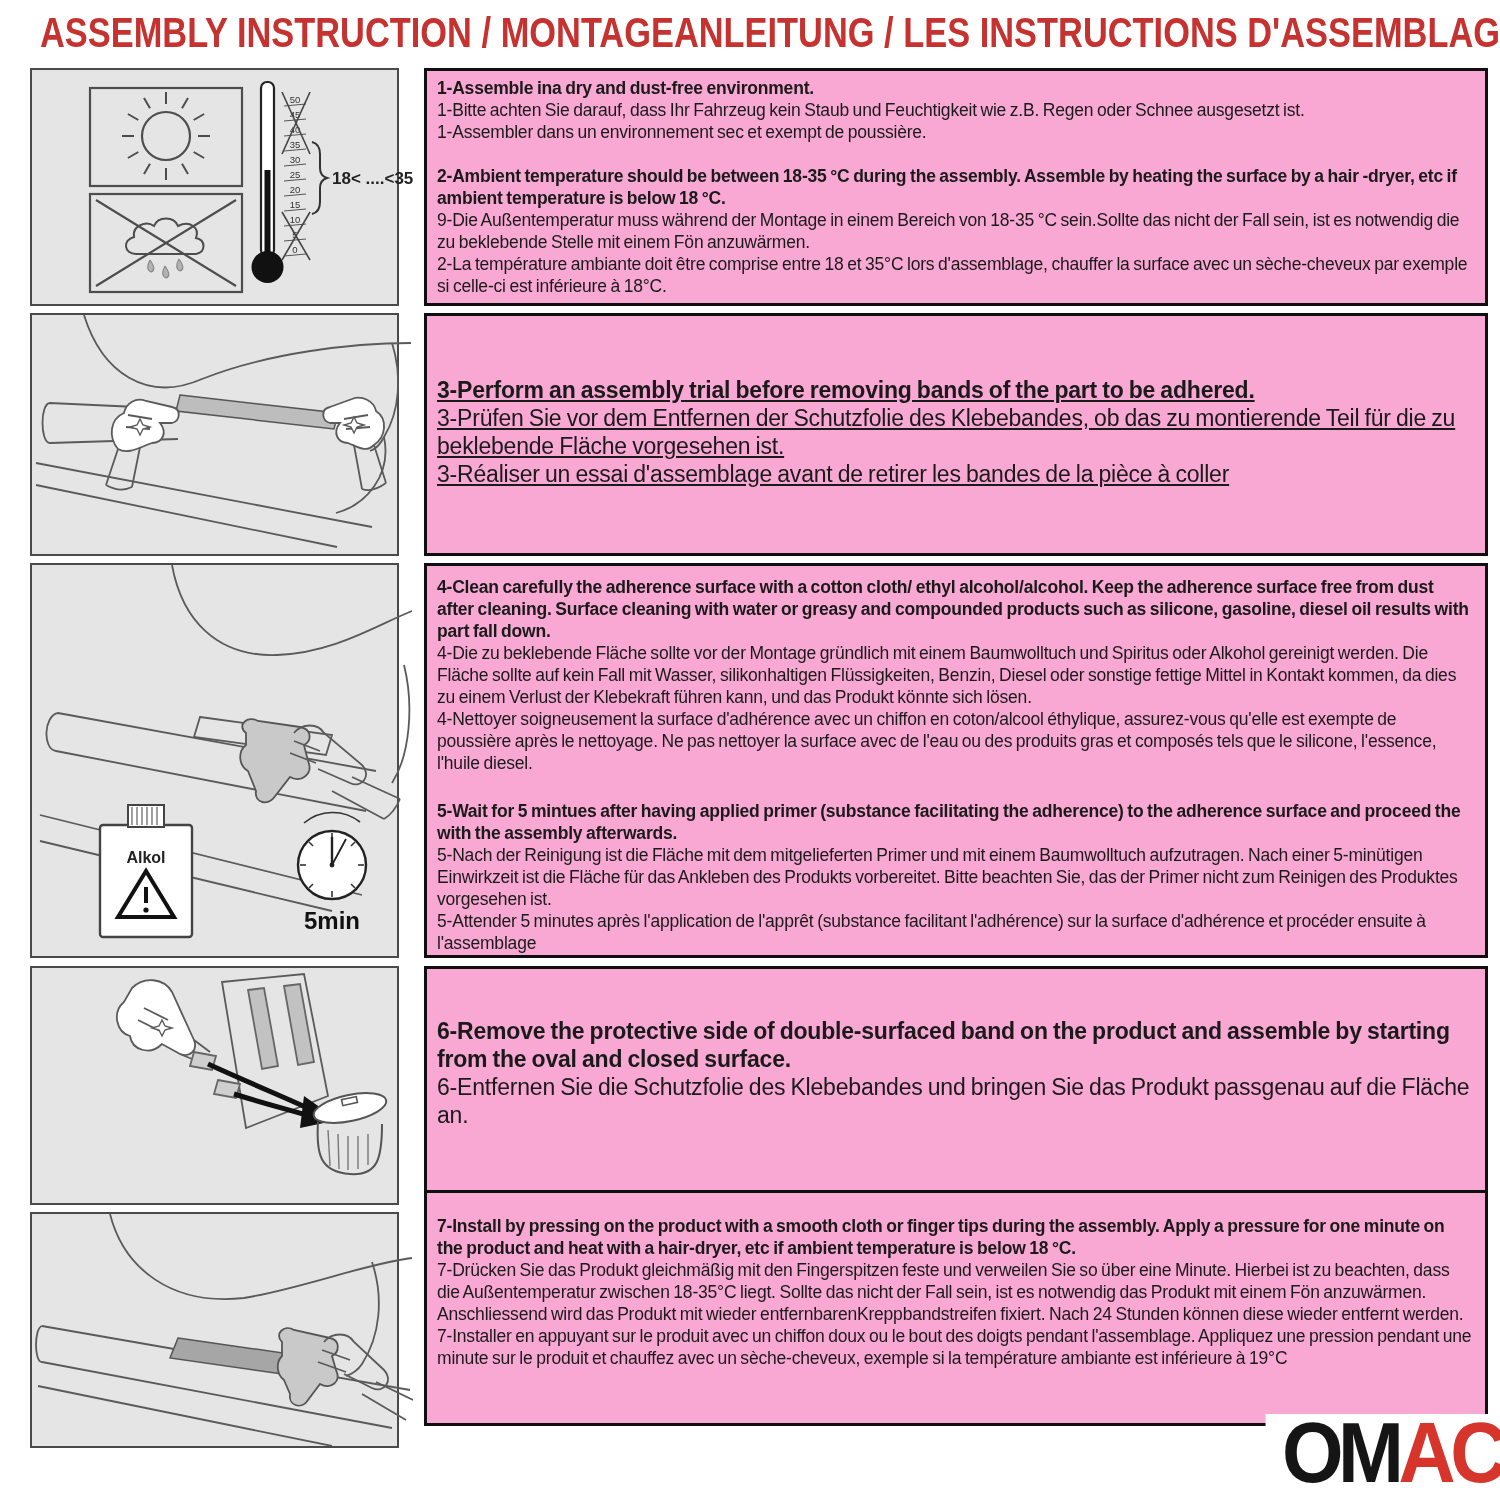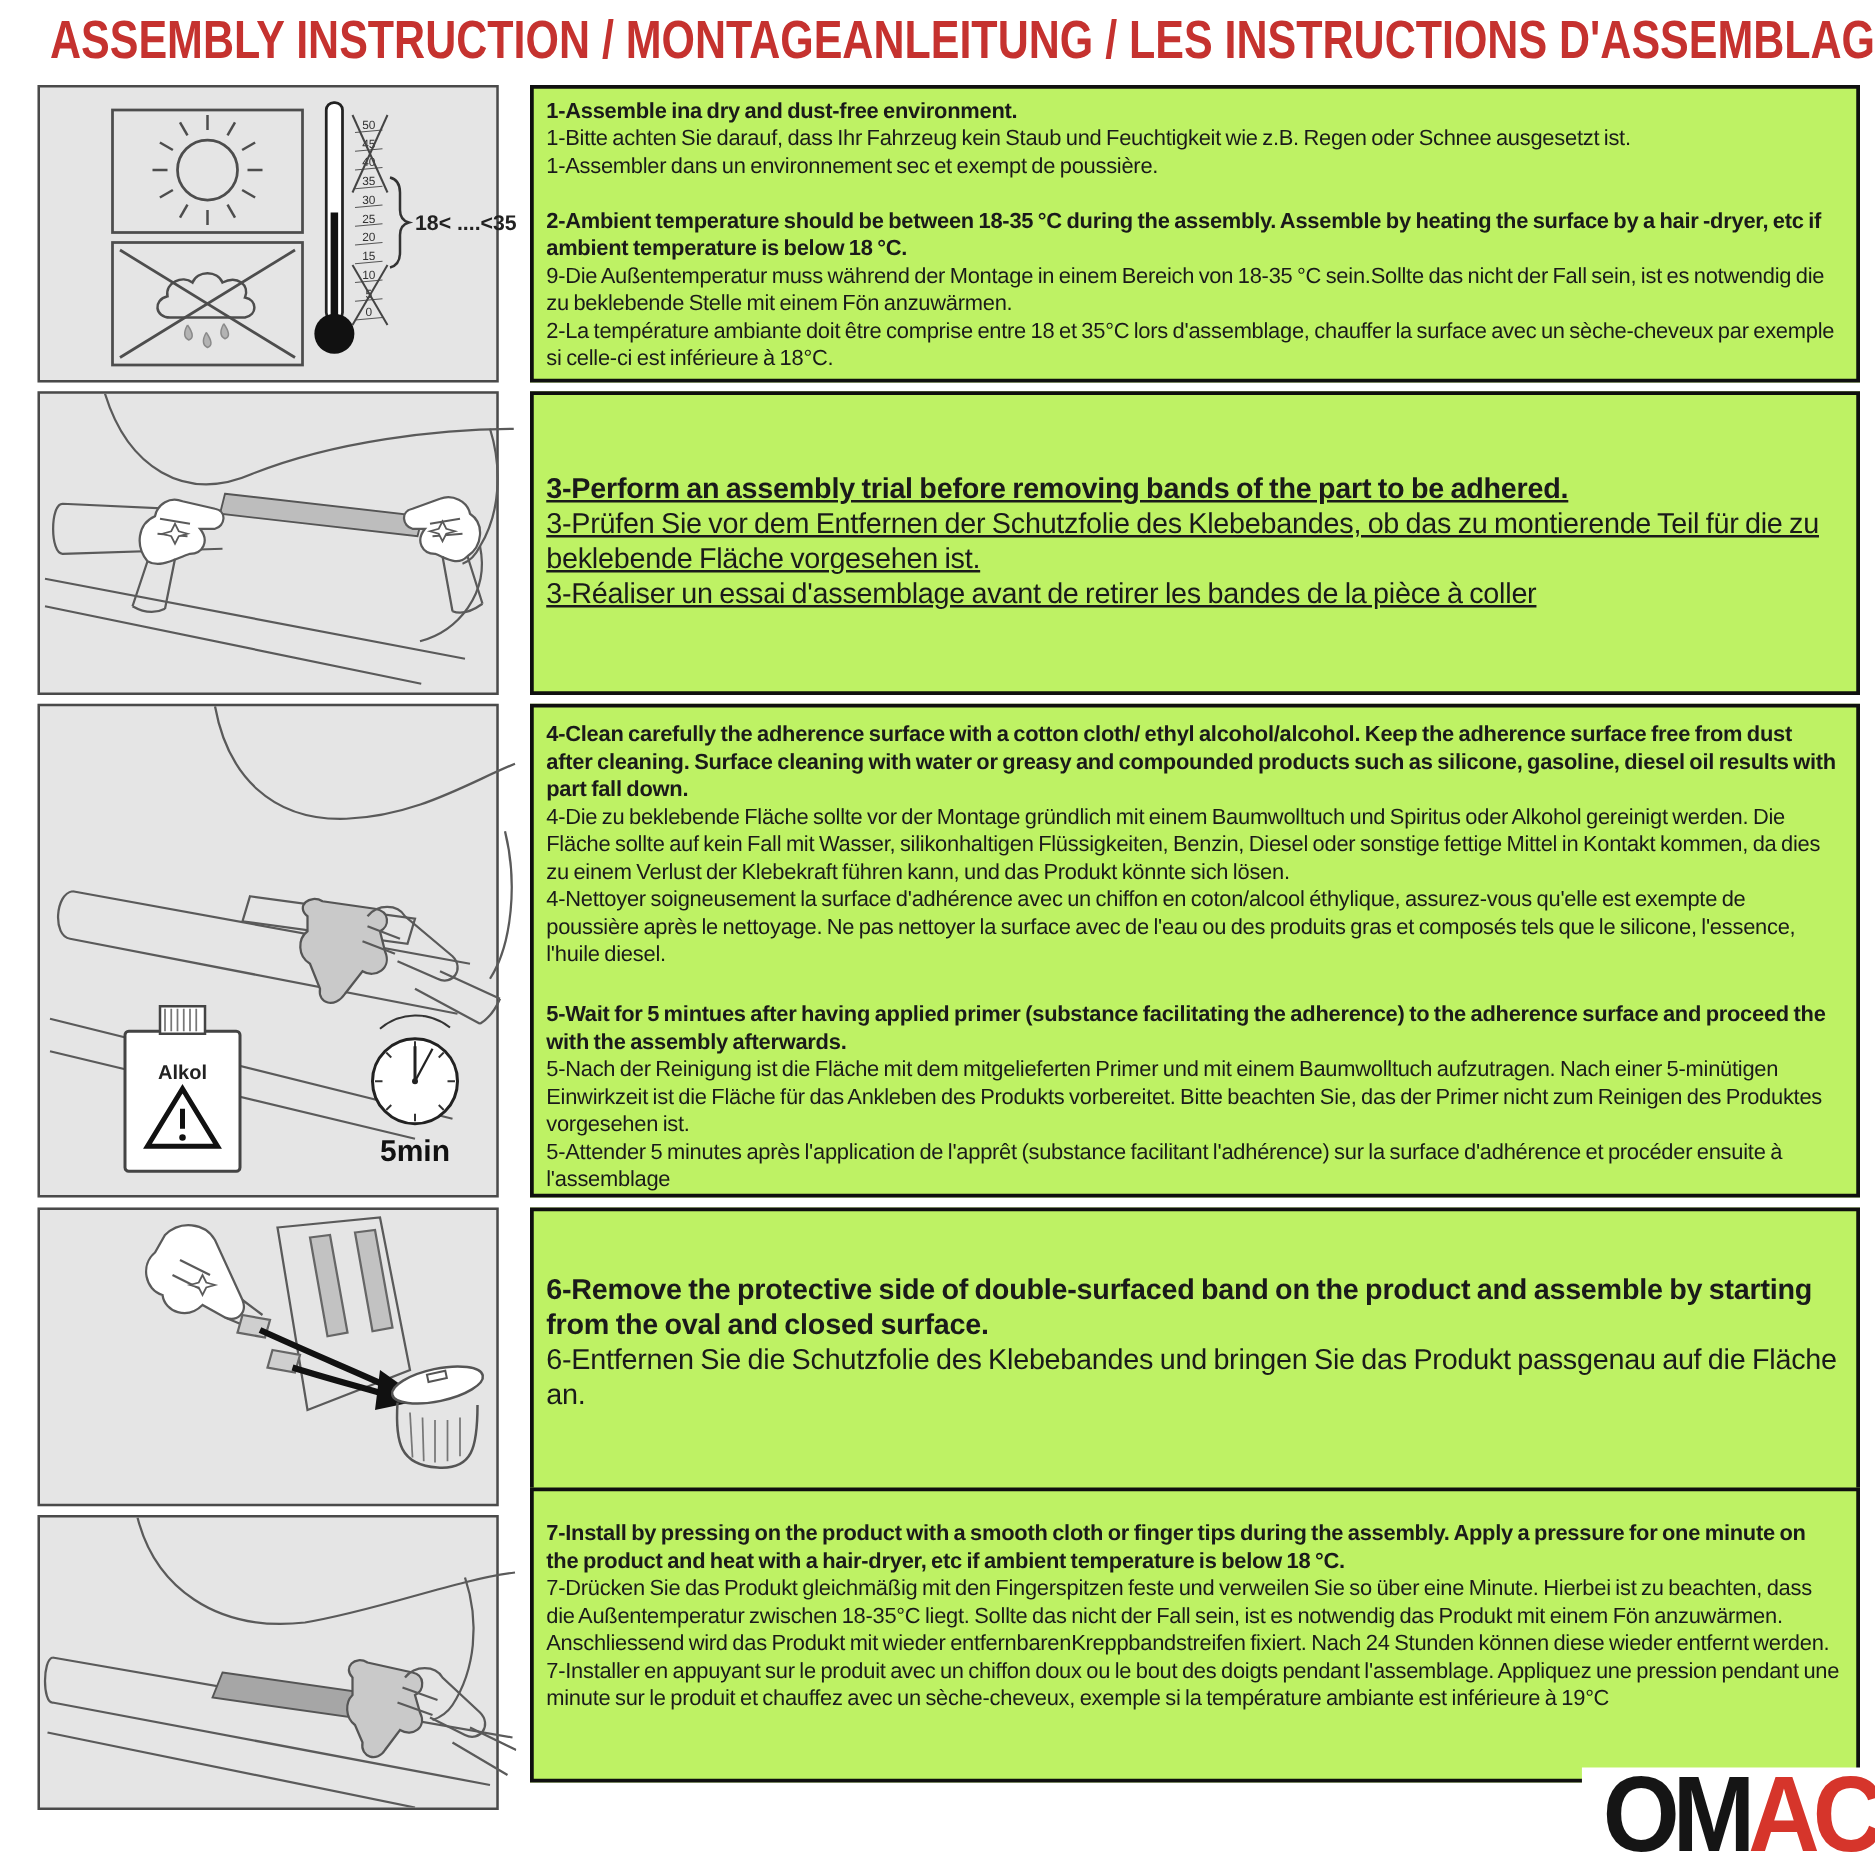--- a/index.html
+++ b/index.html
@@ -9,7 +9,7 @@
          font-size:43px;color:#c5322f;transform:scaleX(0.80);transform-origin:left top;
          letter-spacing:0px;}
   .figbox{position:absolute;left:30px;width:369px;border:2px solid #4a4a4a;background:#e5e5e5;box-sizing:border-box;}
-  .textbox{position:absolute;left:424px;width:1064px;border:3px solid #0f0f0f;background:#bef264;
+  .textbox{position:absolute;left:424px;width:1064px;border:3px solid #0f0f0f;background:#f9a8d4;
            box-sizing:border-box;padding:6px 12px 6px 10px;}
   .textbox p{margin:0;letter-spacing:-0.2px;word-spacing:-1px;}
   .sm p{font-size:17.5px;line-height:22px;}

